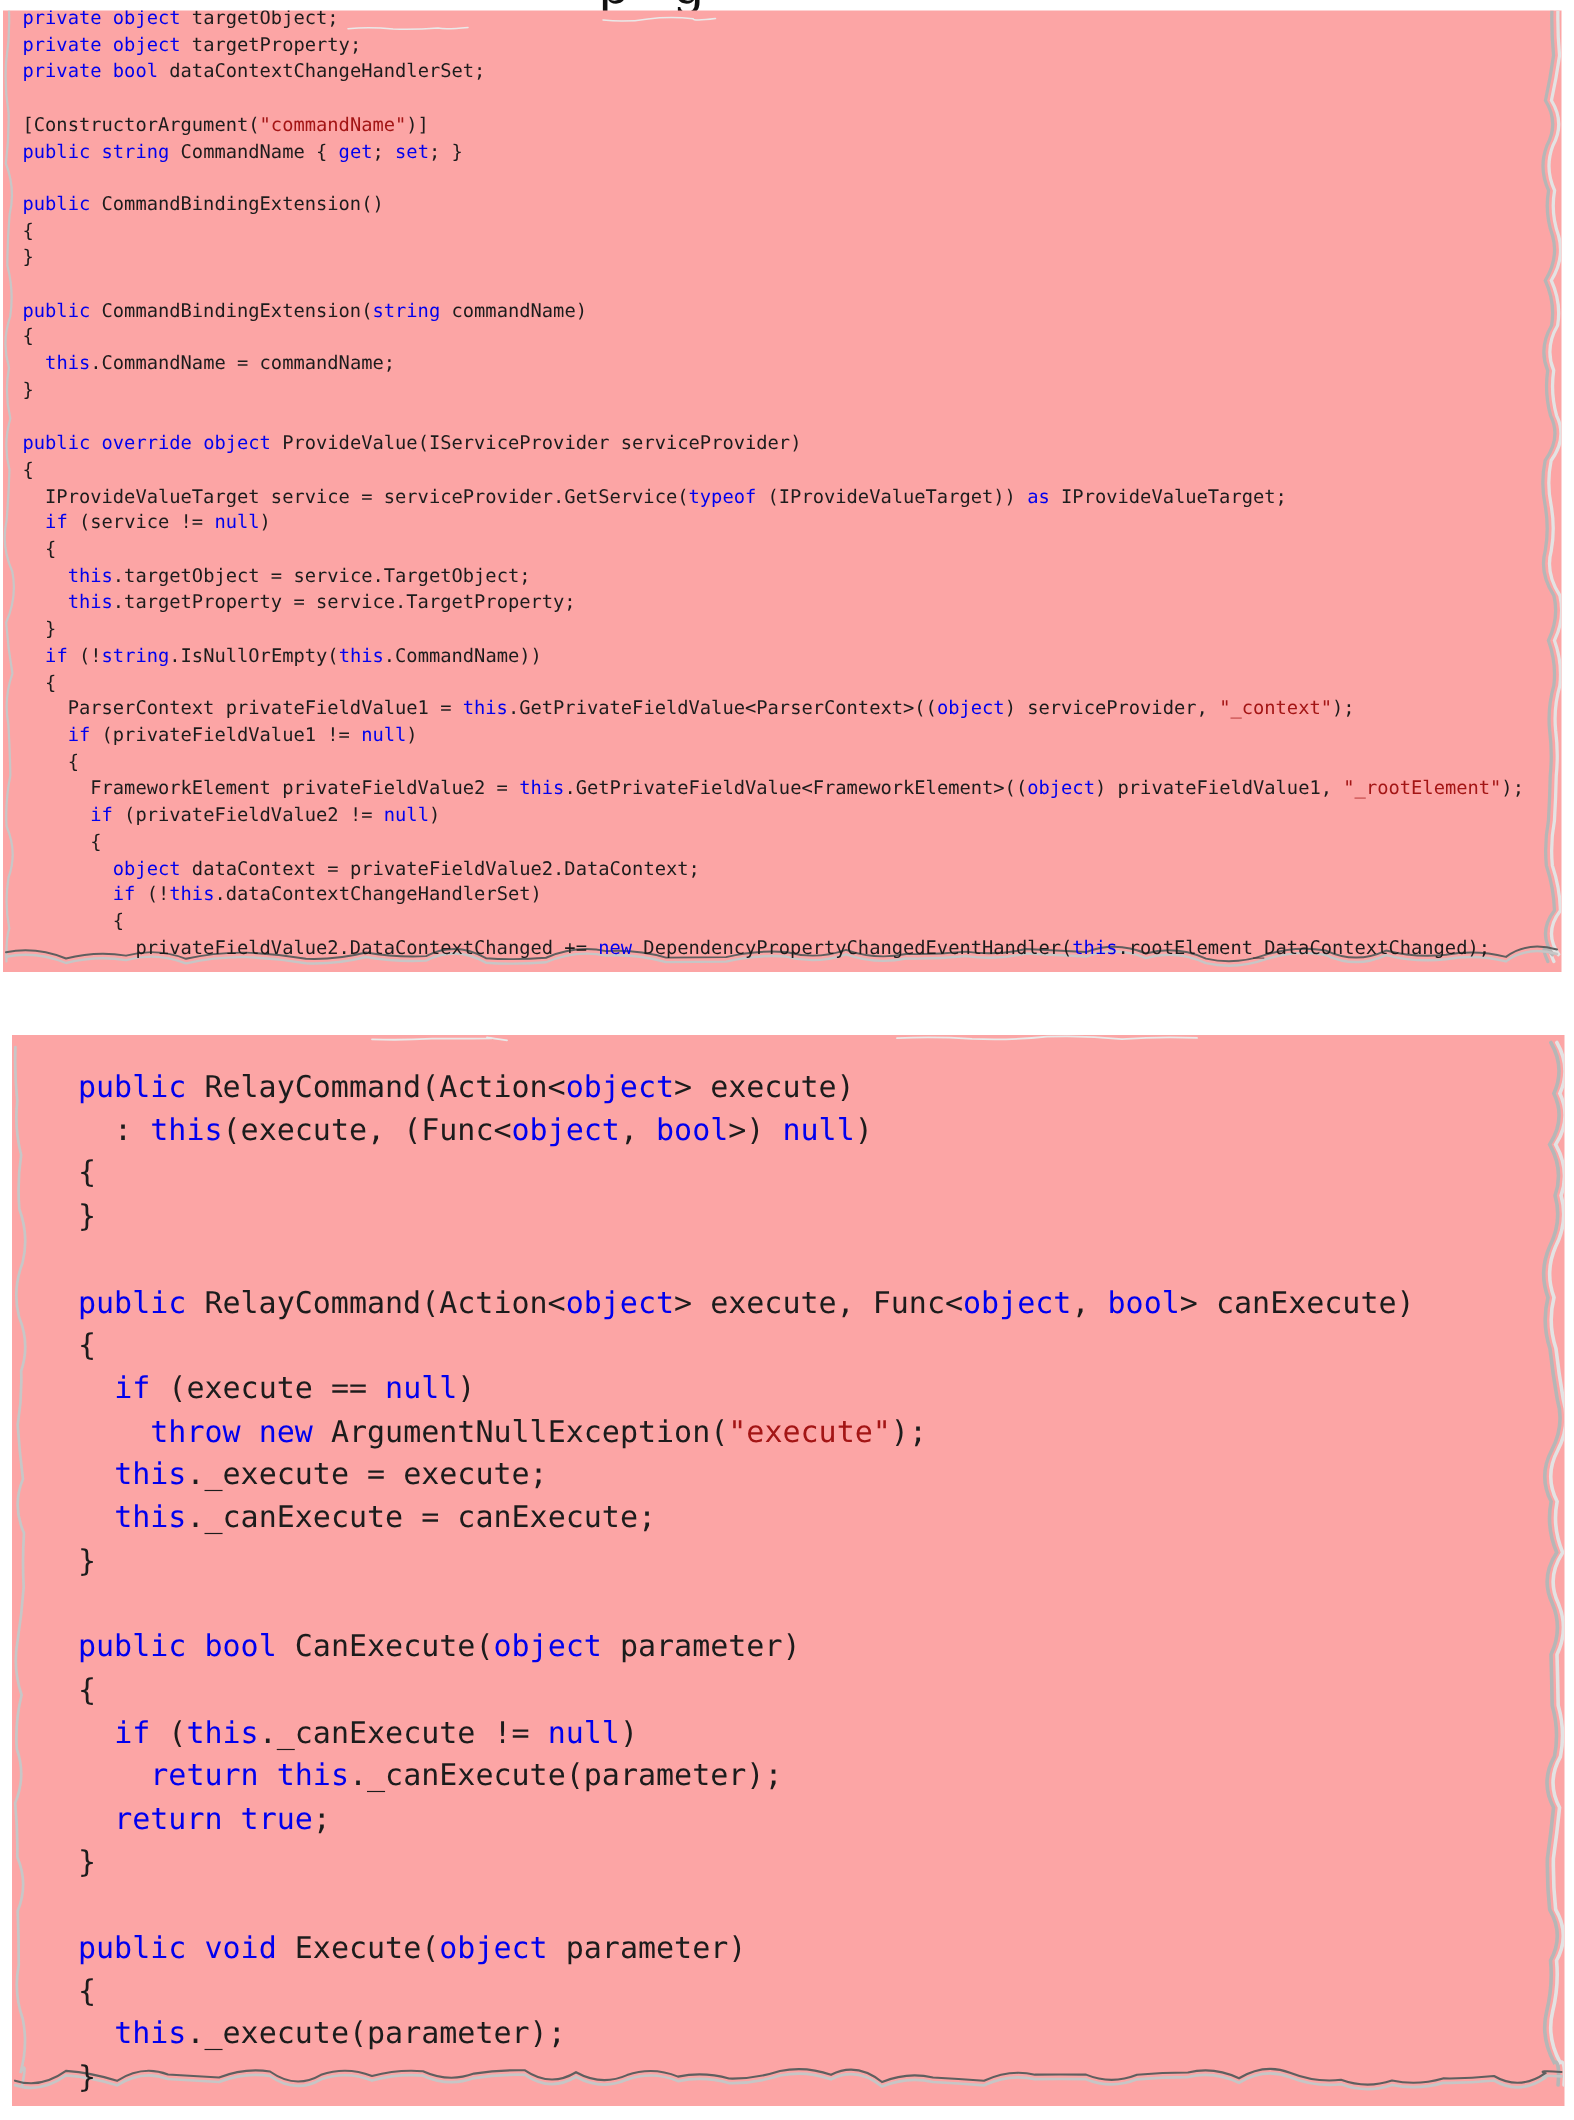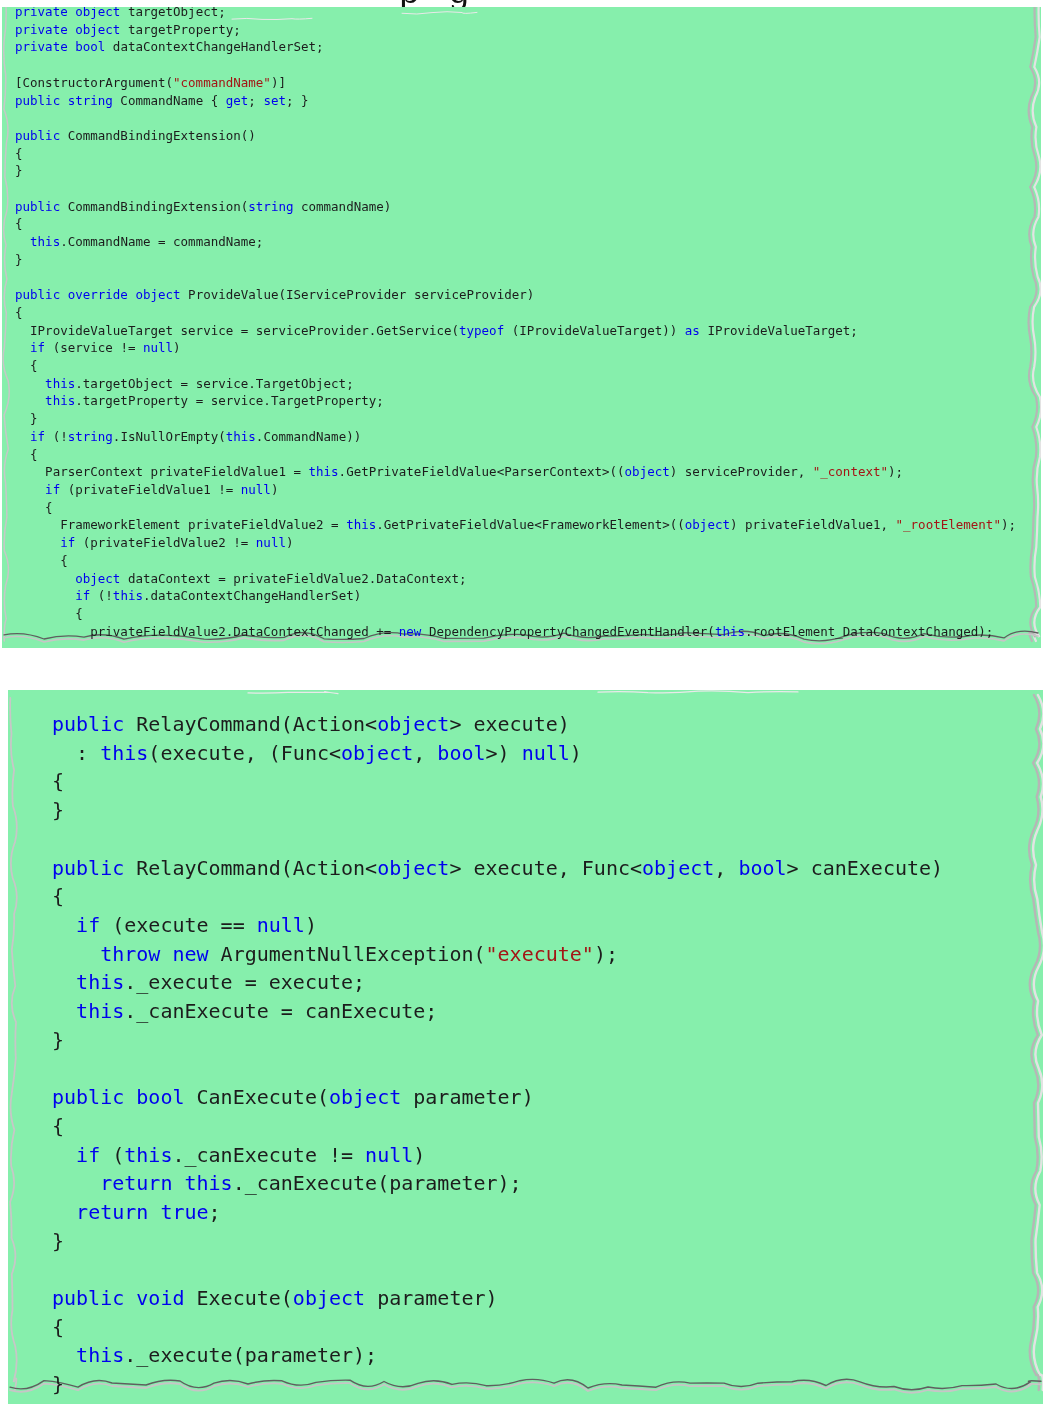--- a/index.html
+++ b/index.html
@@ -21,7 +21,7 @@
     word-spacing:18px;white-space:pre;
   }
   .snippet{
-    position:absolute;background:#86efac;overflow:hidden;
+    position:absolute;background:#fca5a5;overflow:hidden;
   }
   #block1{left:2px;top:7px;width:1039px;height:641px;}
   #block2{left:8px;top:690px;width:1035px;height:714px;}

